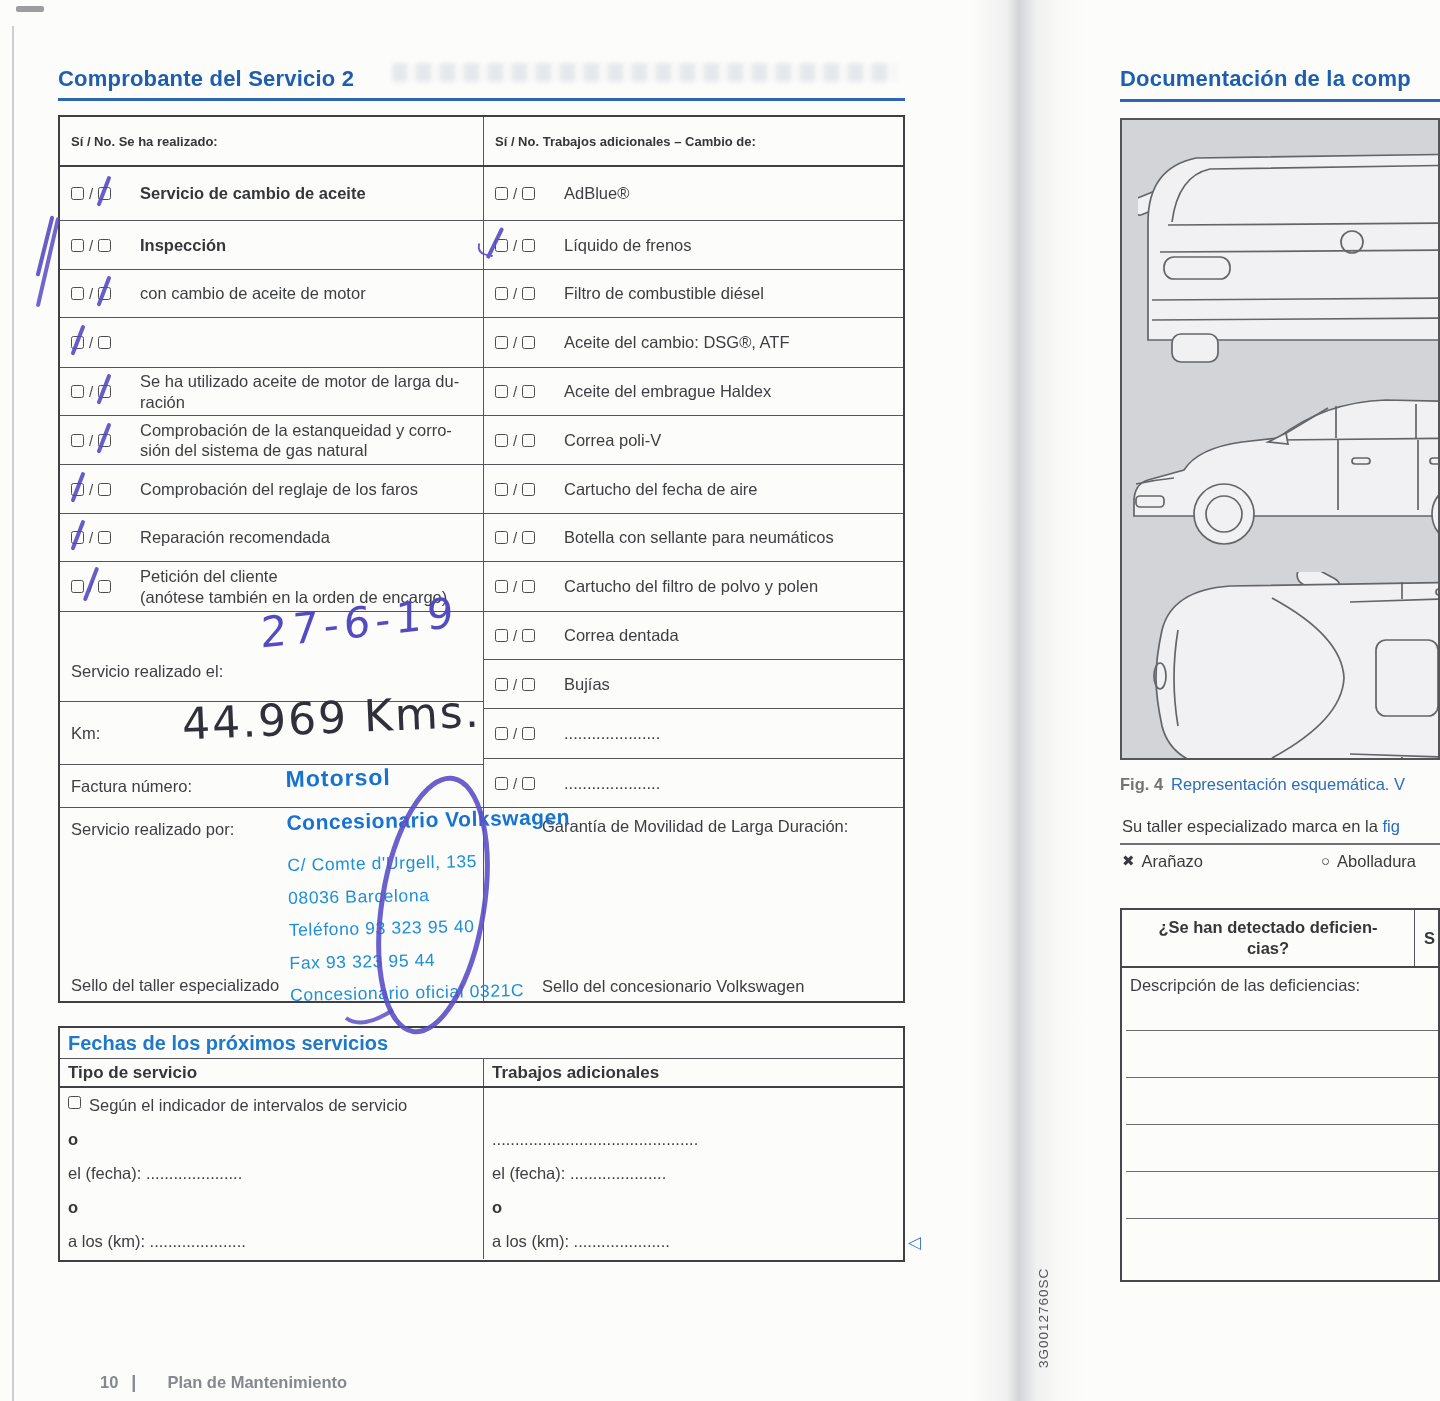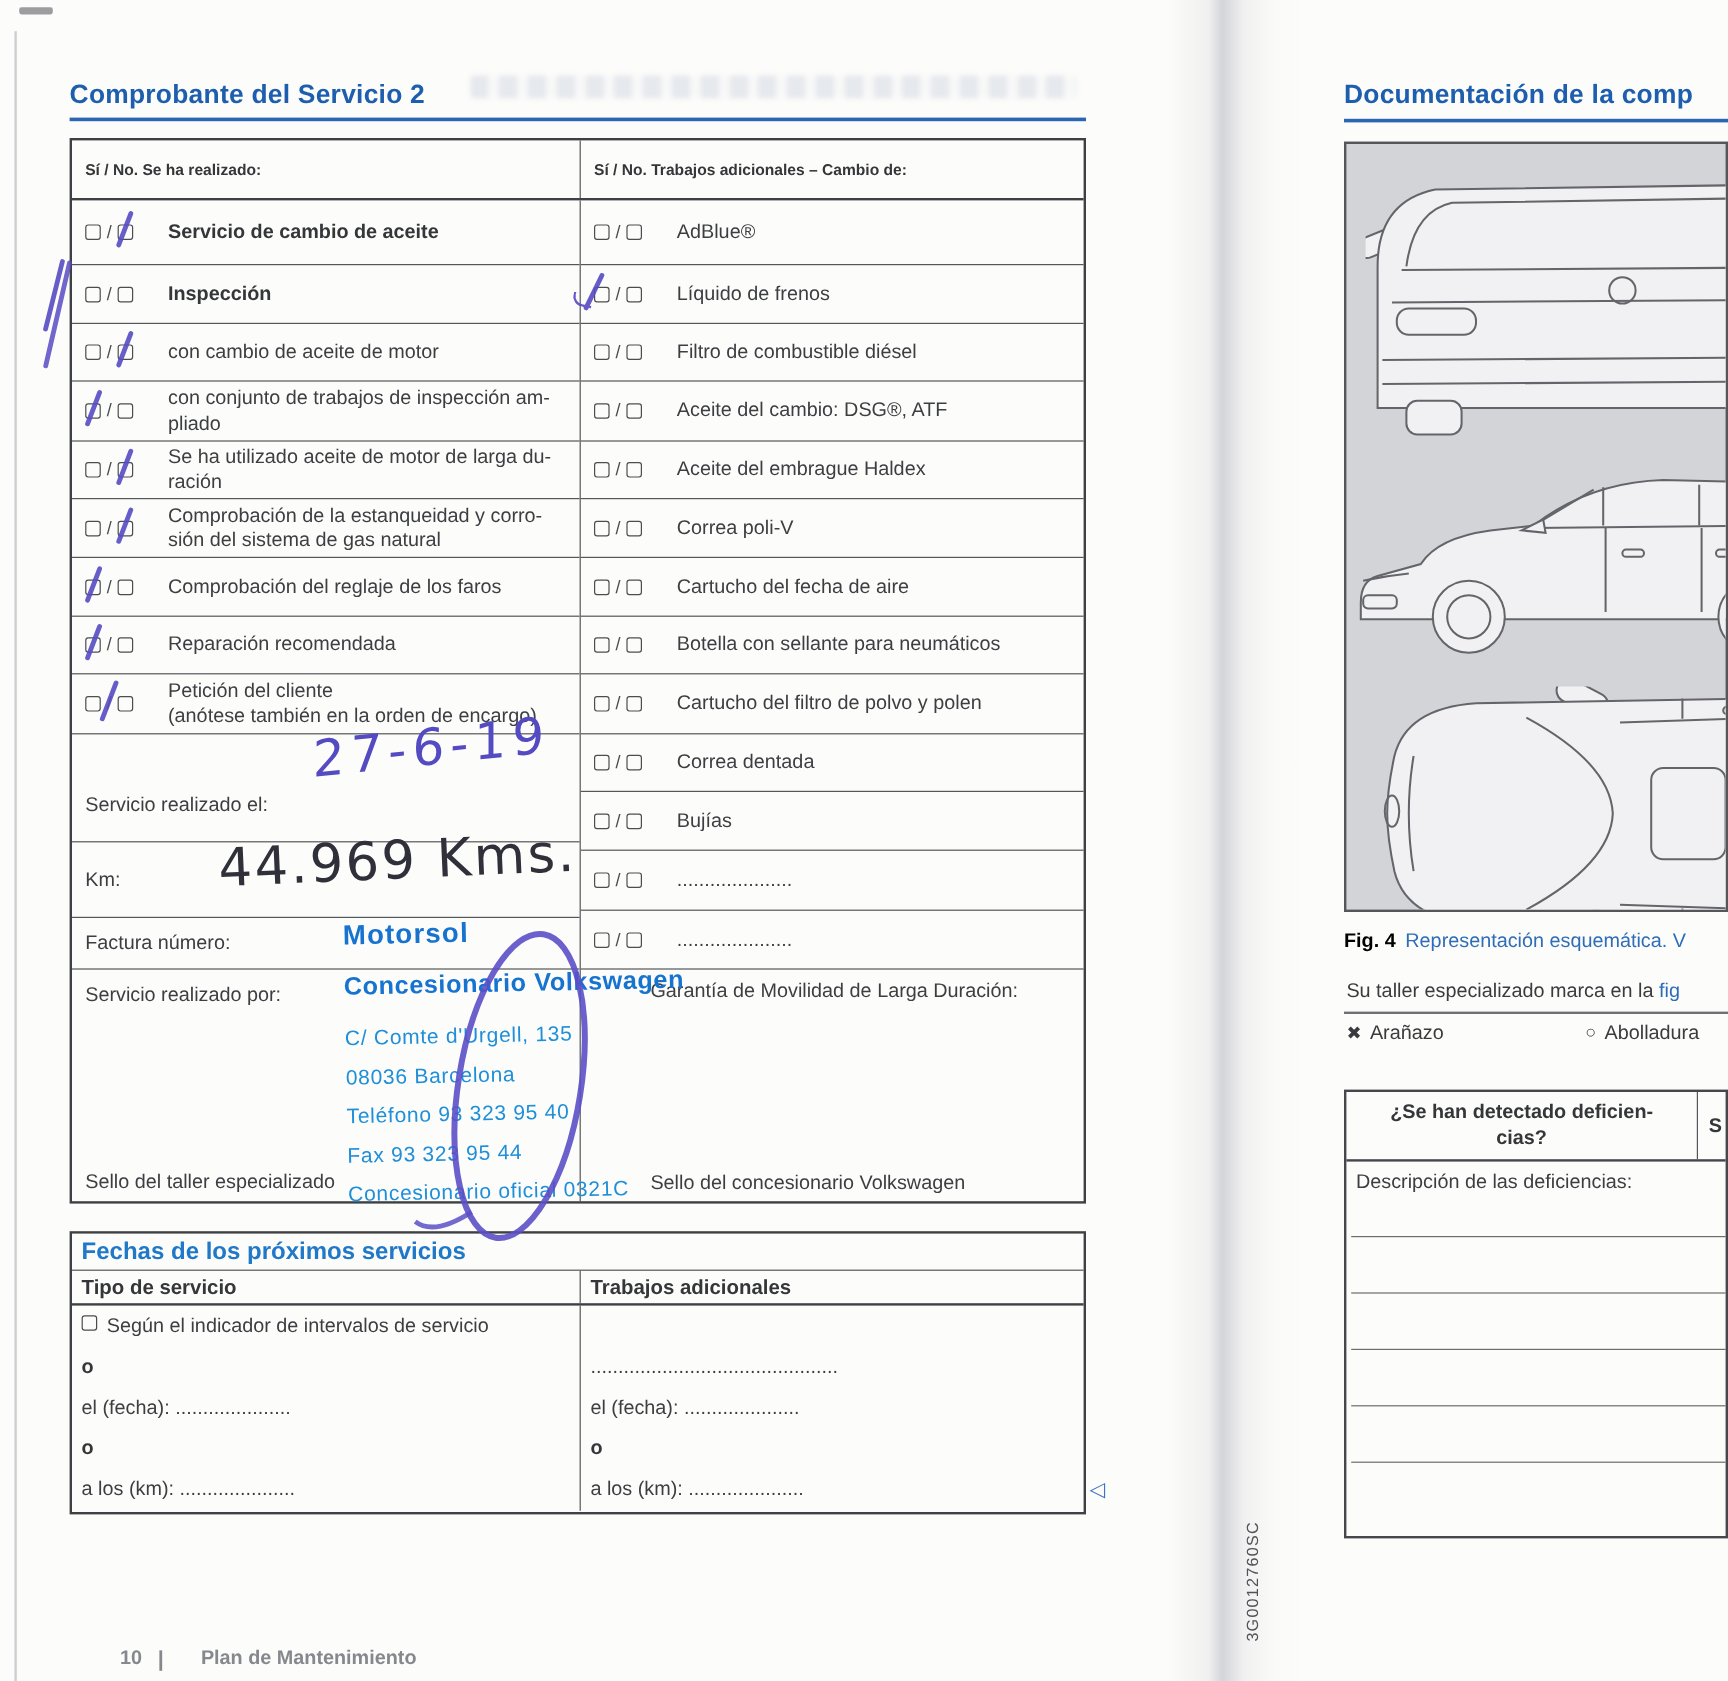--- a/index.html
+++ b/index.html
@@ -152,8 +152,6 @@
             <span class="cb"></span>
             <span class="penmark"></span>
           </span>
-        <span class="lbl">con conjunto de trabajos de inspección am-
-pliado</span>
       </div>
       <div class="row" style="height:48px">
         <span class="cbpair mark-box2">

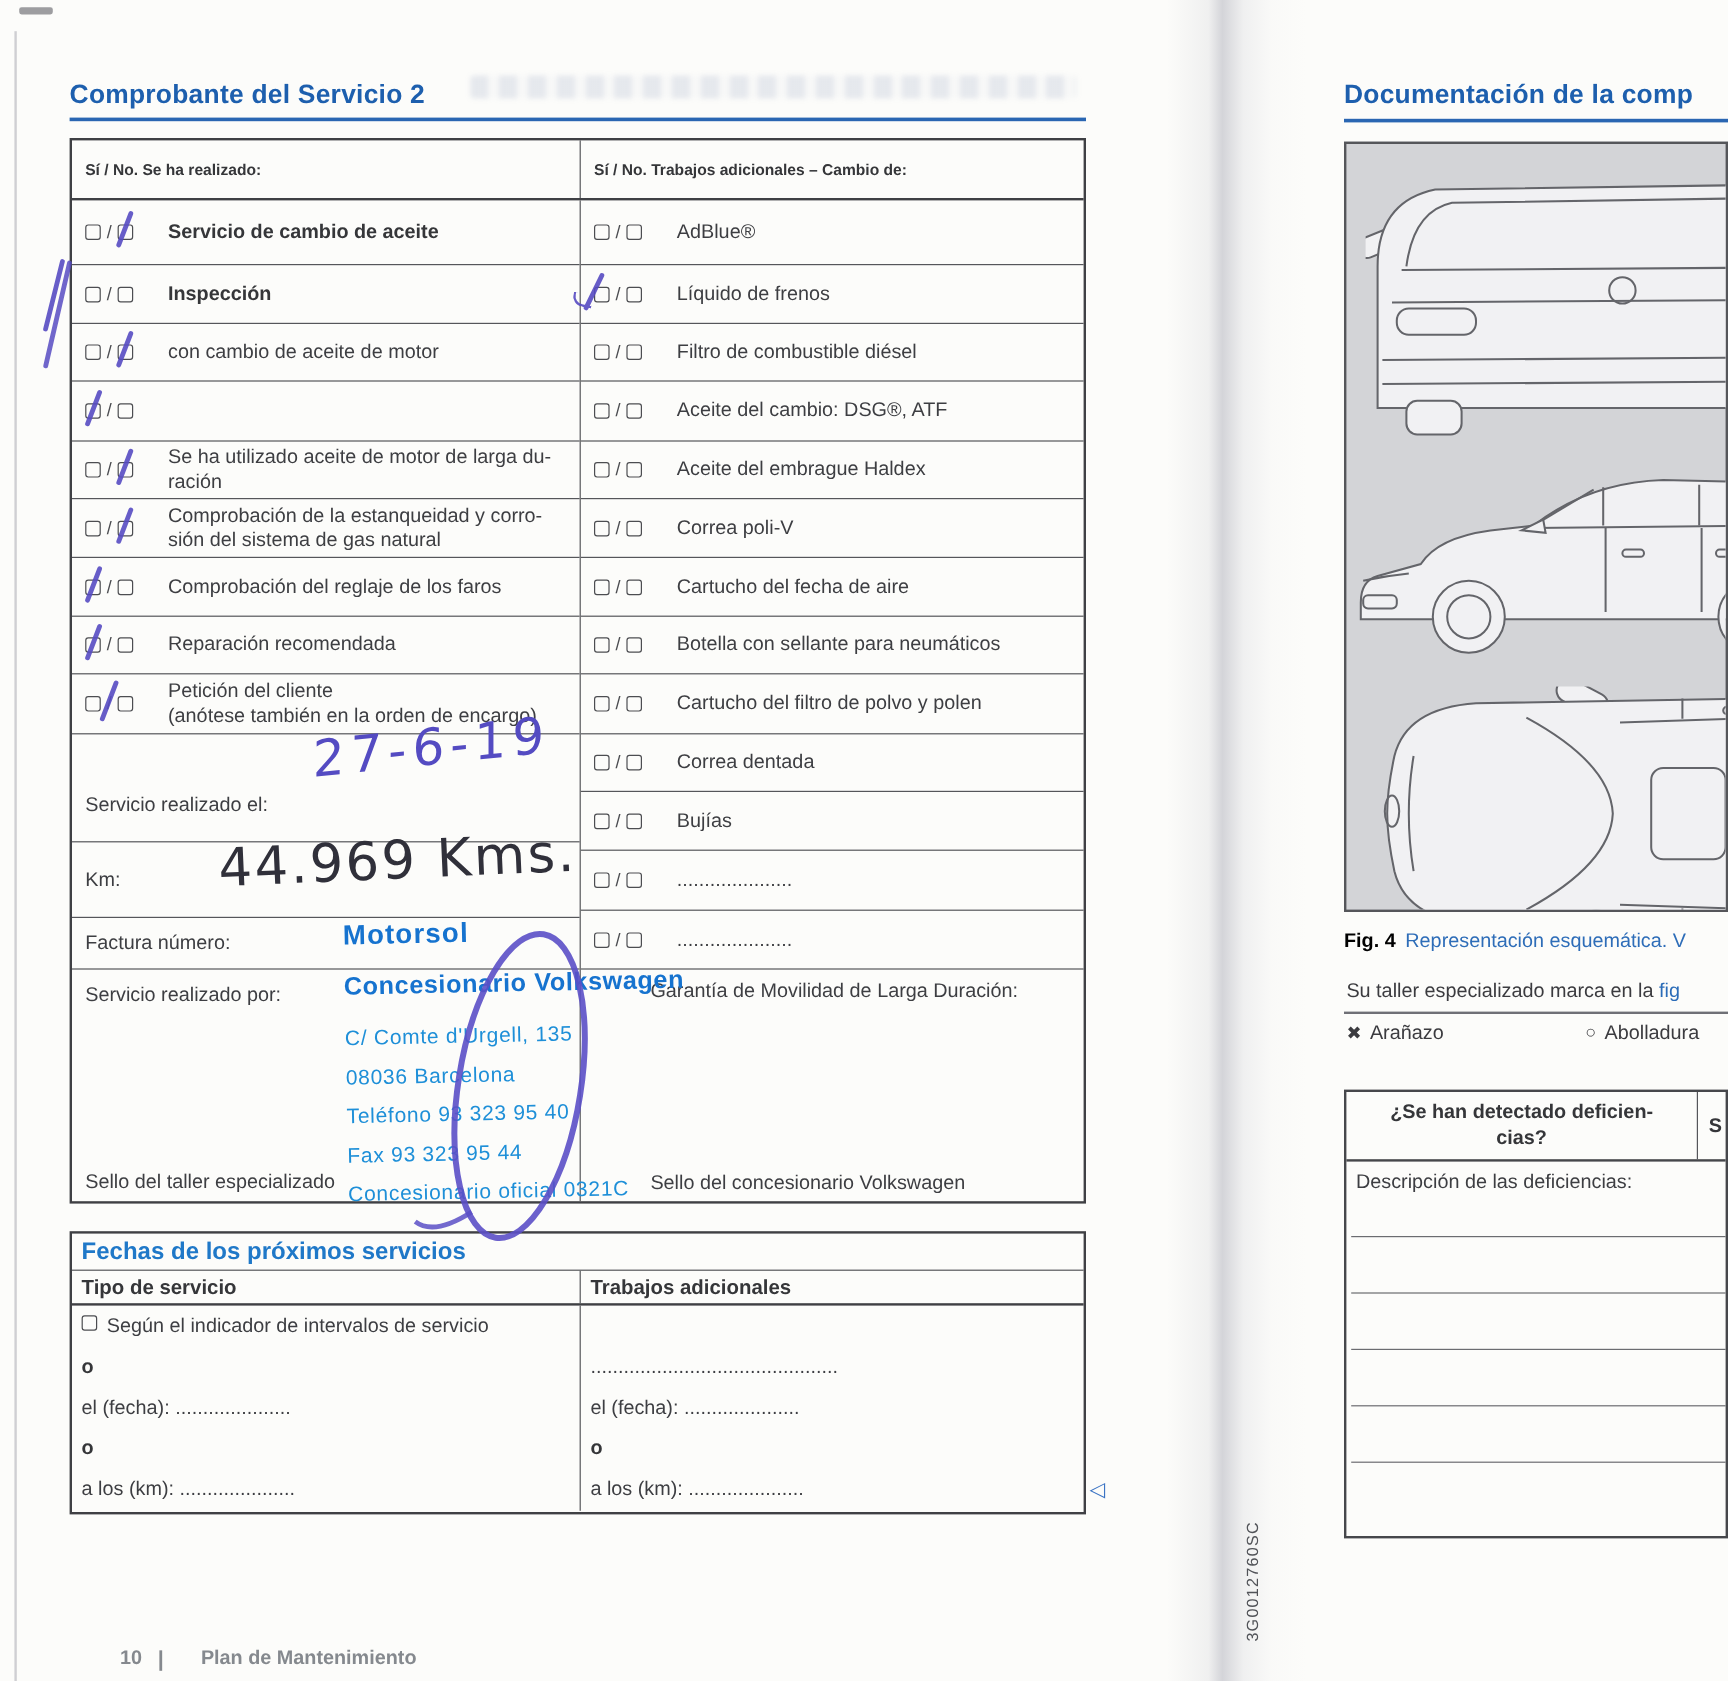--- a/index.html
+++ b/index.html
@@ -78,7 +78,7 @@
            box-sizing:border-box;overflow:hidden;}
   .carsvg{position:absolute;}
   .figcap{position:absolute;left:1120px;top:775px;width:320px;font-size:16.5px;white-space:nowrap;overflow:hidden;}
-  .figcap .fl{font-weight:bold;color:#000000;margin-right:8px;}
+  .figcap .fl{font-weight:bold;color:#737373;margin-right:8px;}
   .figcap .fc{color:#2e6db8;}
   .notetxt{position:absolute;left:1122px;top:817px;width:318px;font-size:16.5px;color:#3b3b3f;white-space:nowrap;overflow:hidden;}
   .notetxt .lnk{color:#2b6cb8;}

